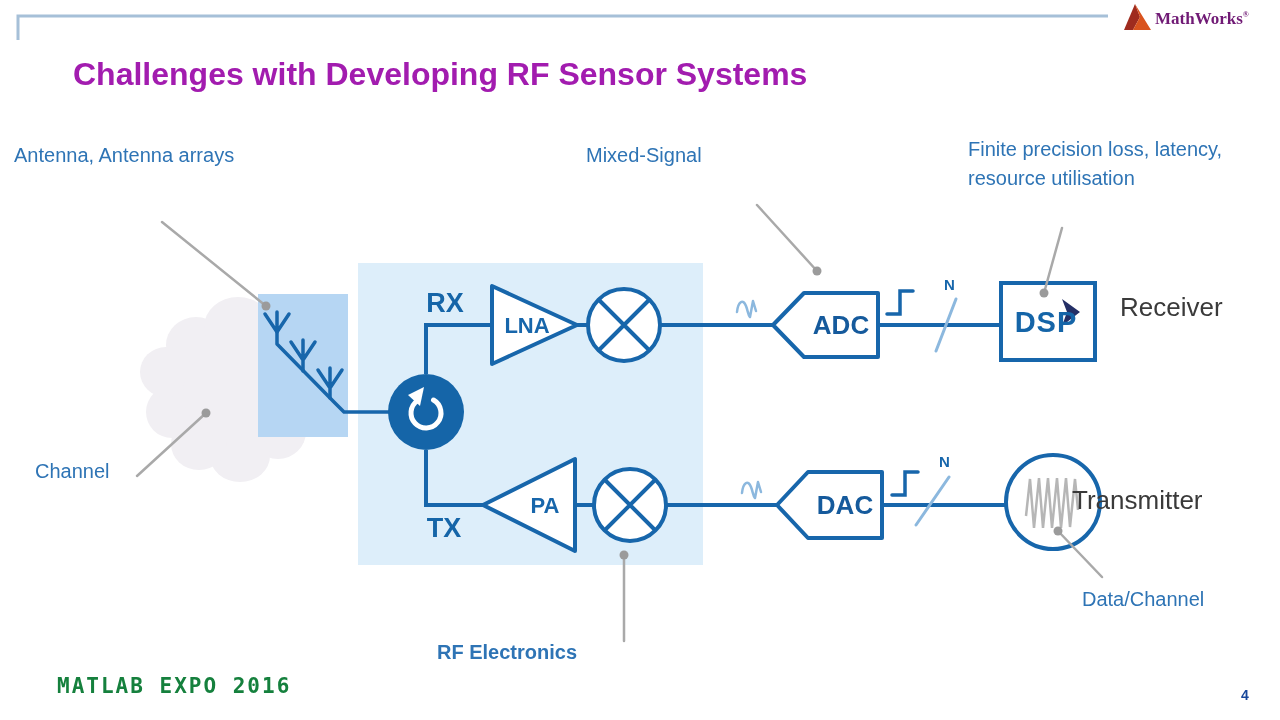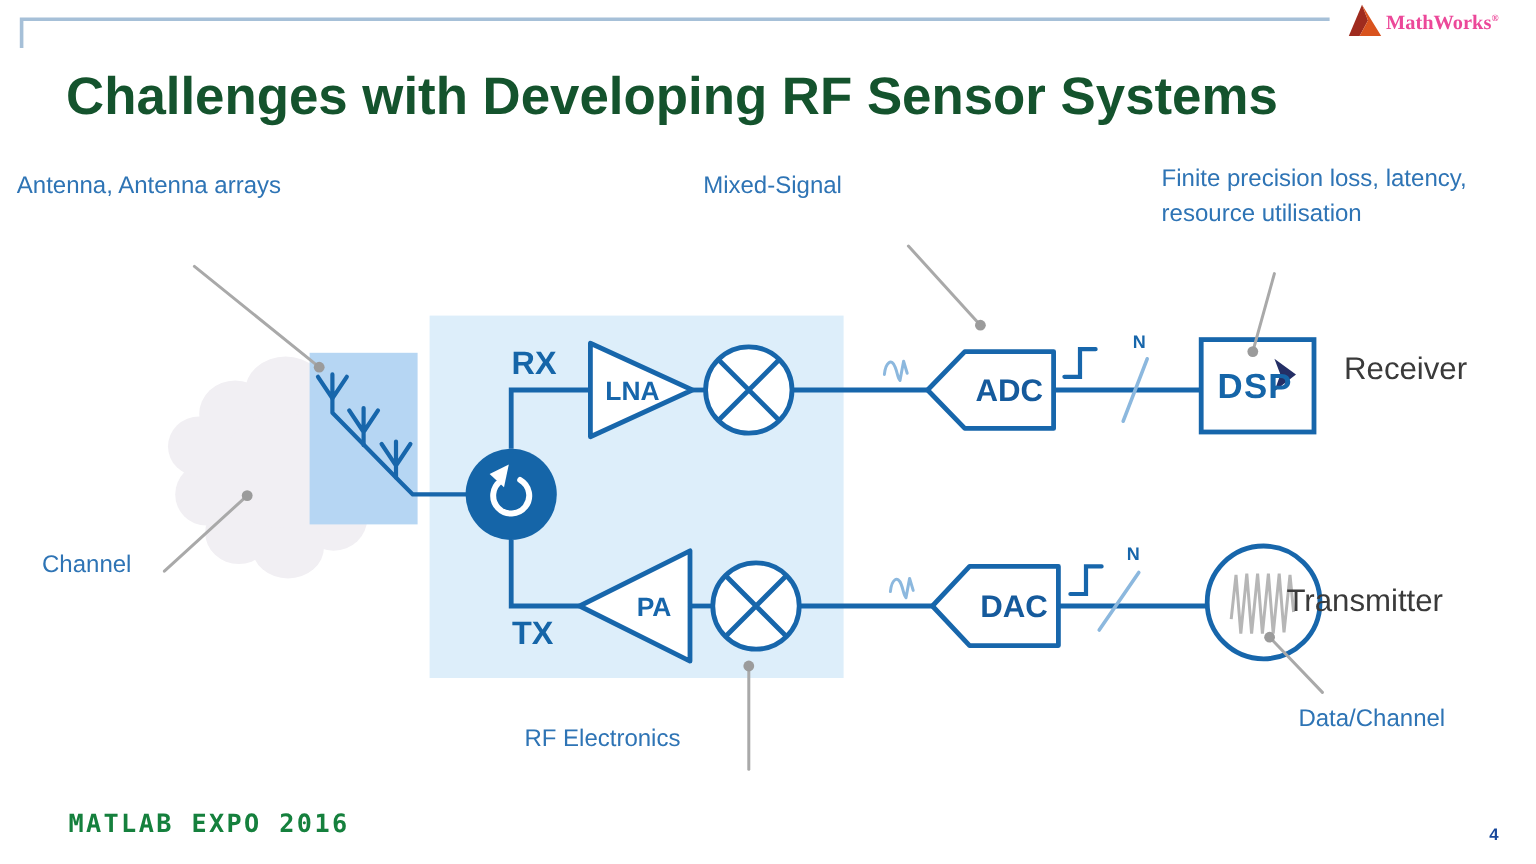--- a/index.html
+++ b/index.html
@@ -41,7 +41,7 @@
   #brandText{
     left:1155px;top:9px;
     font-family:"Liberation Serif", serif;
-    font-weight:bold;font-size:17px;color:#ec4899;white-space:nowrap;
+    font-weight:bold;font-size:17px;color:#701a75;white-space:nowrap;
   }
   #brandText sup{font-size:8px;}
   svg{position:absolute;left:0;top:0;}

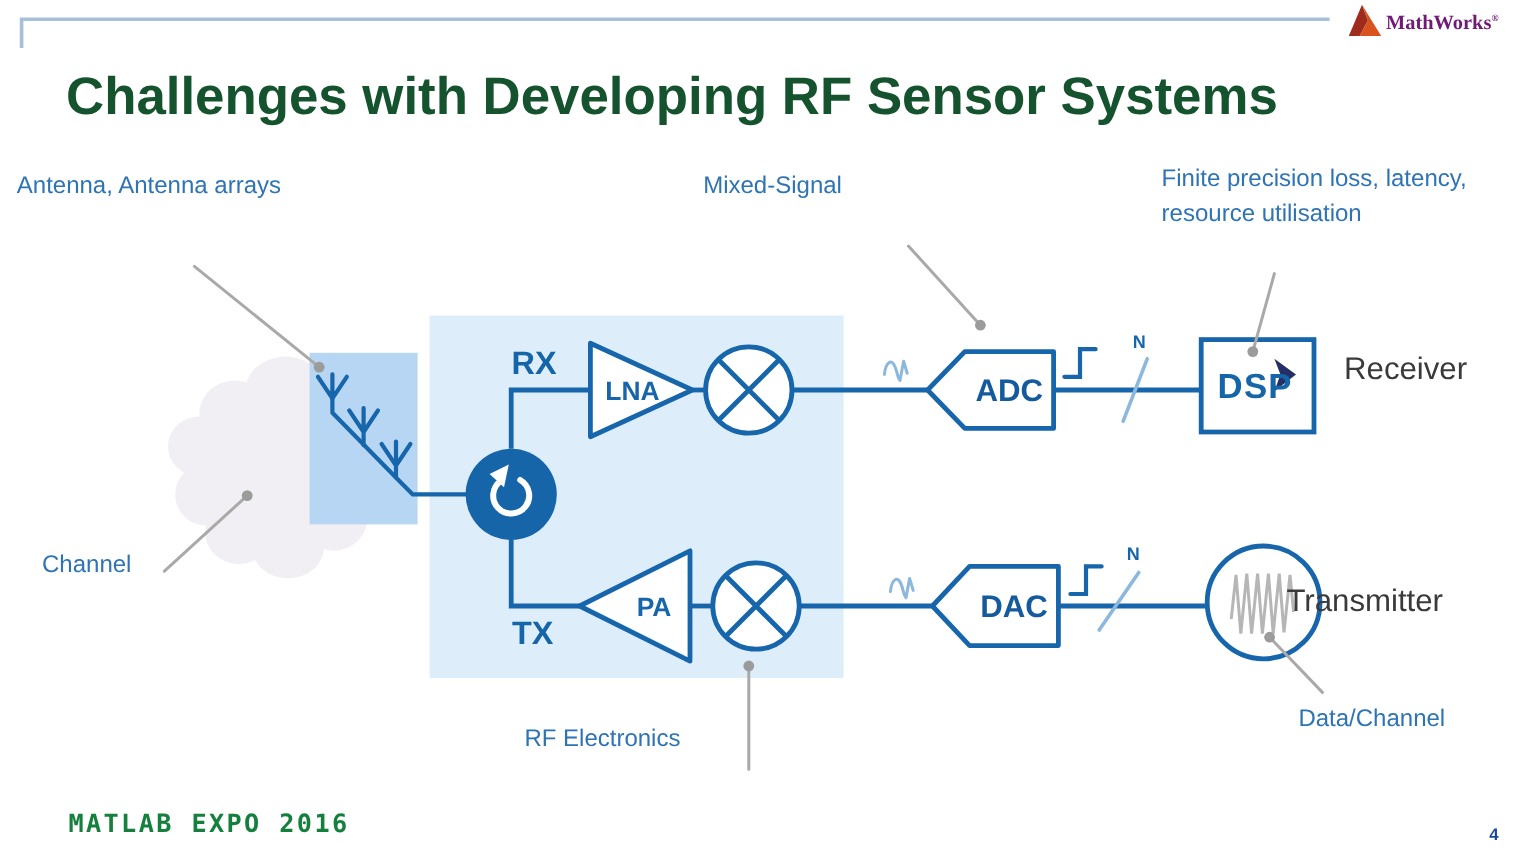--- a/index.html
+++ b/index.html
@@ -10,8 +10,8 @@
   }
   .abs{position:absolute;}
   #title{
-    left:55px;top:56px;
-    font-size:44px;font-weight:bold;color:#14532d;letter-spacing:0px;
+    left:73px;top:56px;
+    font-size:32px;font-weight:bold;color:#a21caf;letter-spacing:0px;
     white-space:nowrap;
   }
   .calloutLabel{

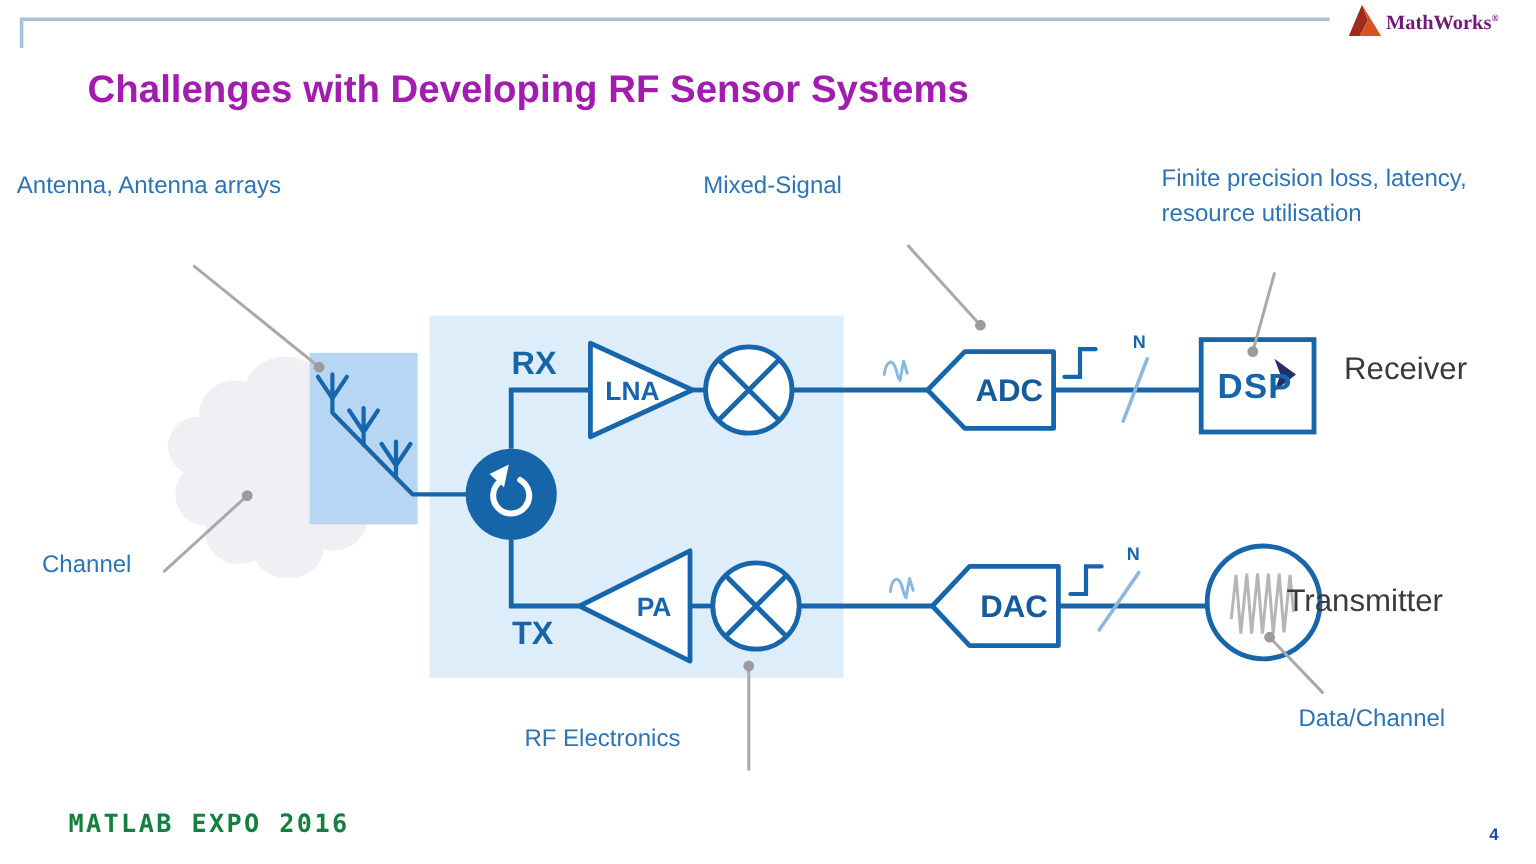--- a/index.html
+++ b/index.html
@@ -21,7 +21,7 @@
   #antennaLabel{left:14px;top:144px;}
   #mixedLabel{left:568px;top:144px;margin-left:18px;}
   #channelLabel{left:35px;top:460px;}
-  #rfeLabel{left:437px;top:605px;}
+  #rfeLabel{left:437px;top:641px;font-weight:bold;}
   #dwLabel{left:1082px;top:588px;}
   .sideLabel{
     font-size:26px;color:#3a3a3a;white-space:nowrap;

